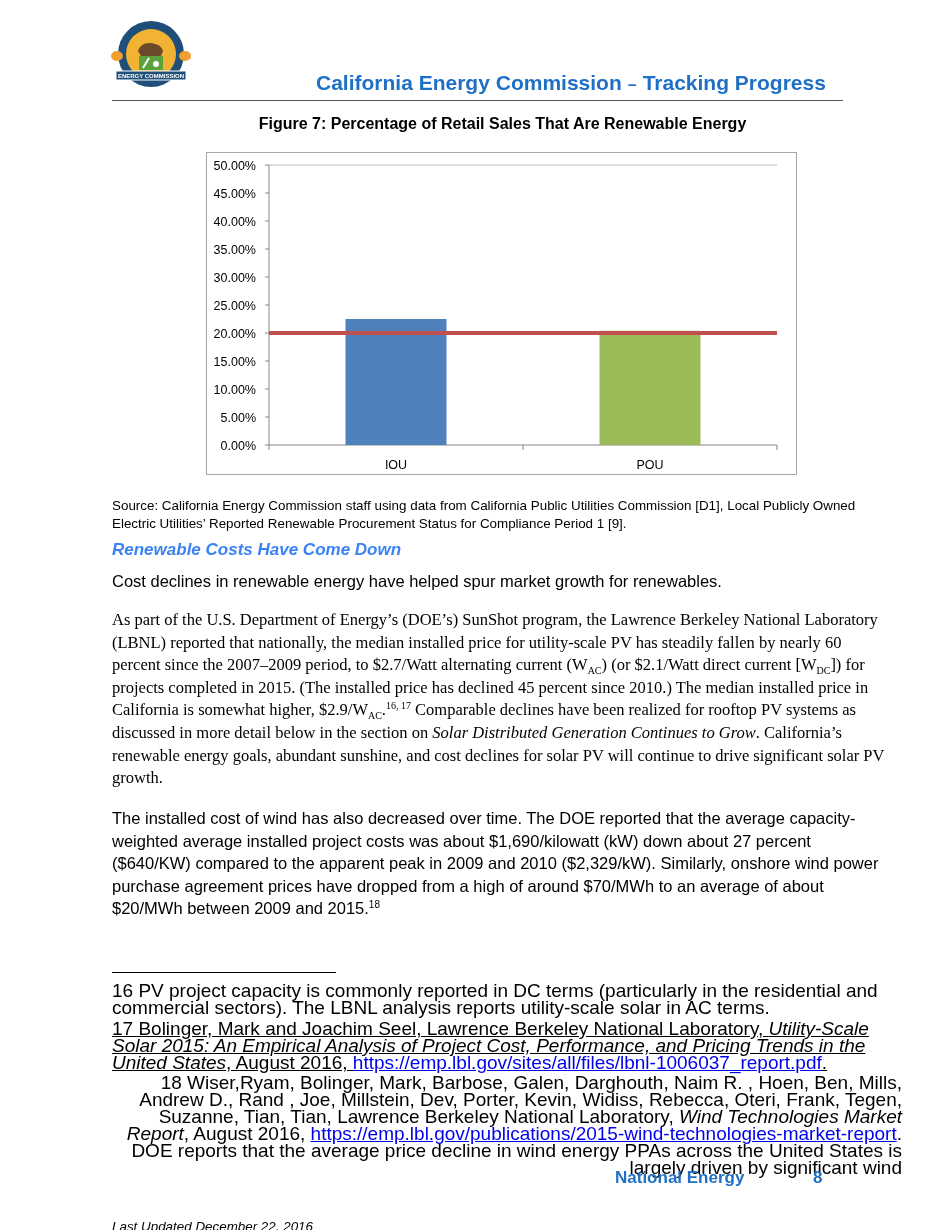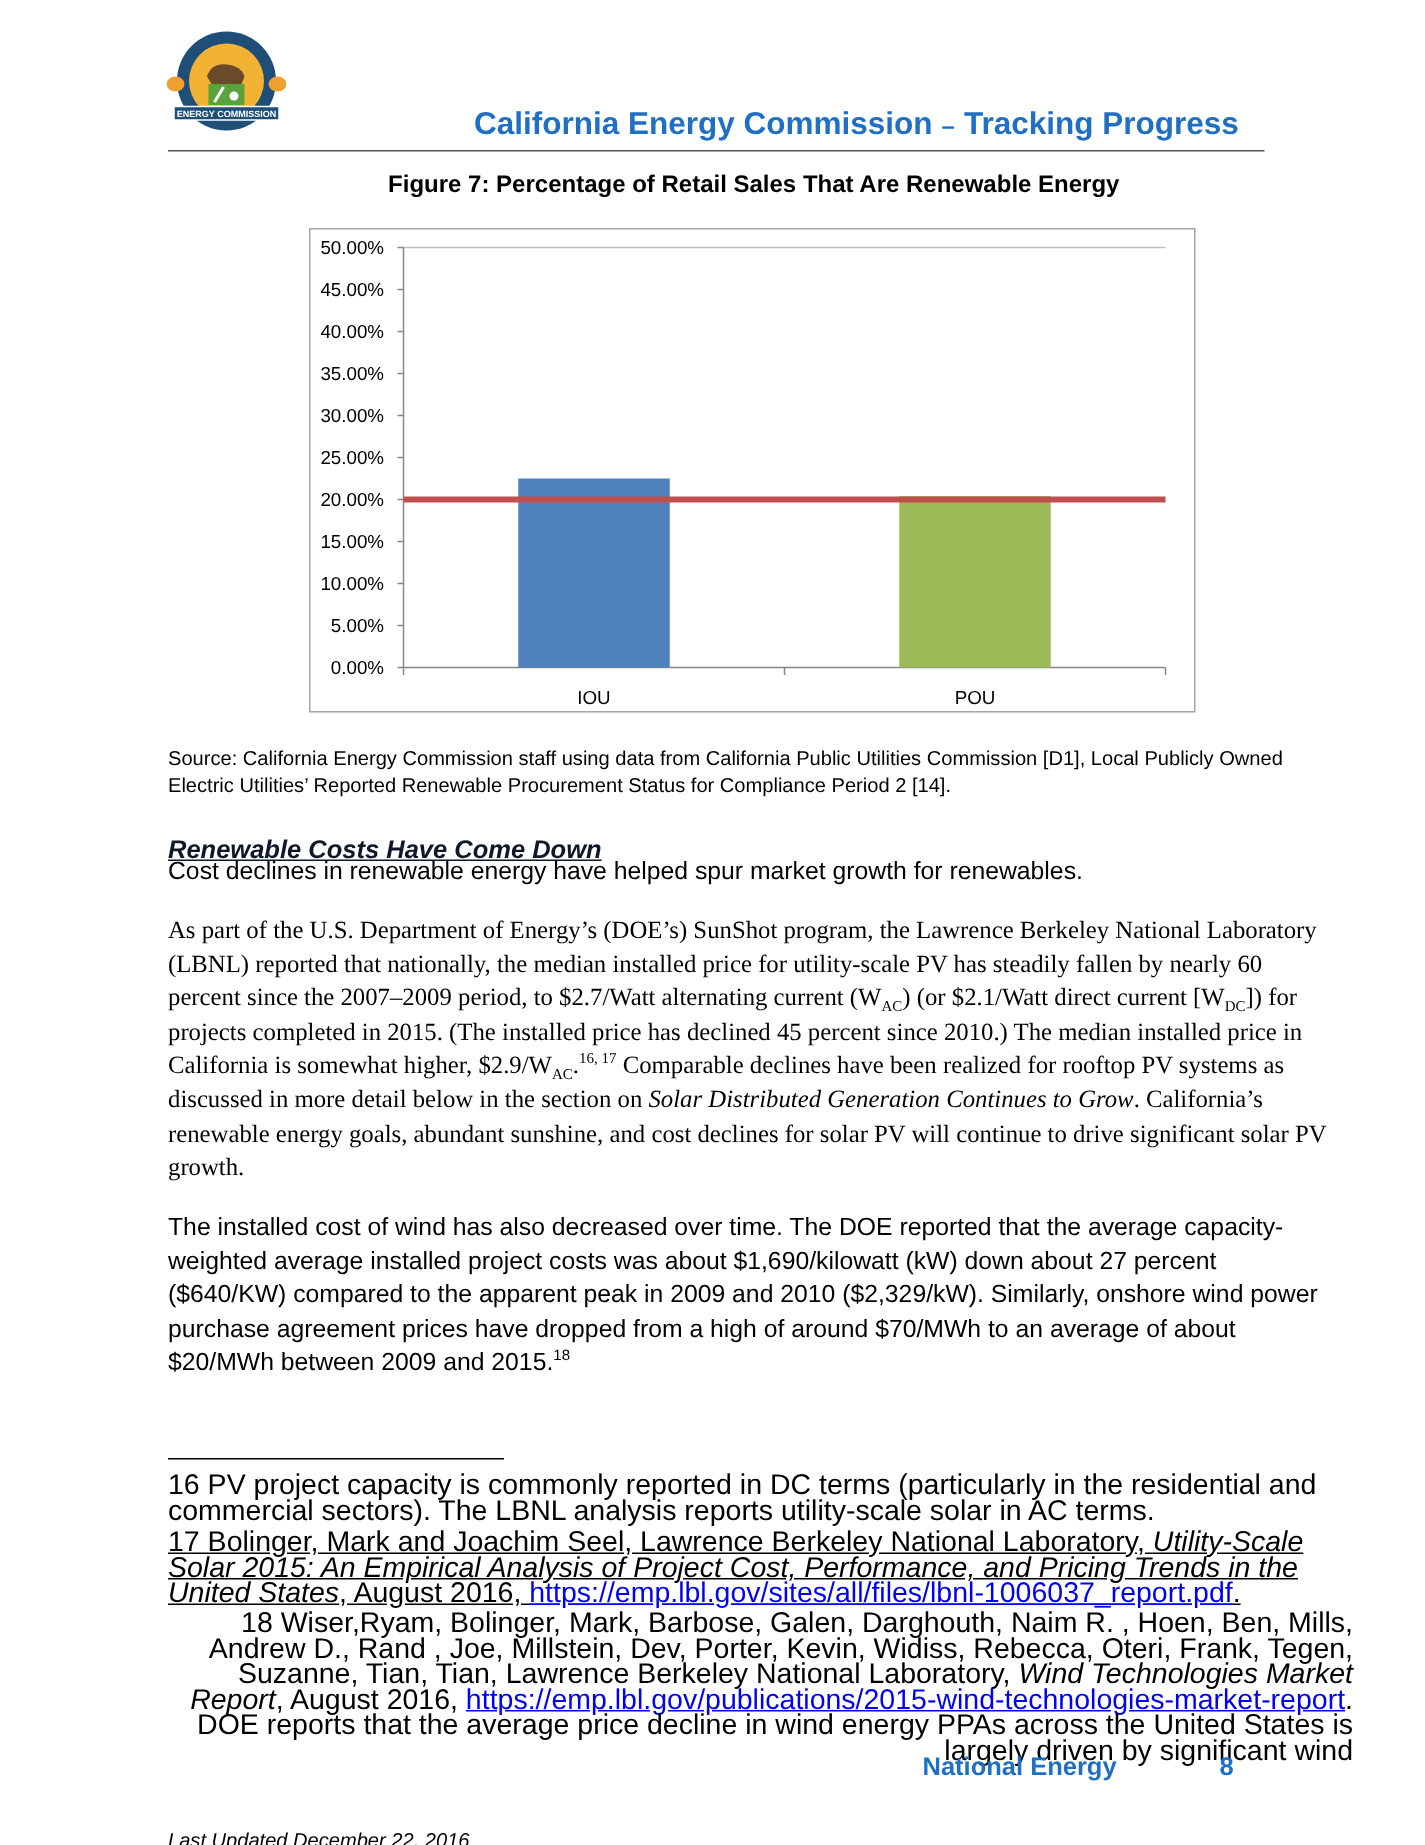--- a/index.html
+++ b/index.html
@@ -88,7 +88,7 @@
       <line x1="62" y1="180" x2="570" y2="180" stroke="#c0504d" stroke-width="4"></line>
     </svg>
 </div>
-<div class="source">Source: California Energy Commission staff using data from California Public Utilities Commission [D1], Local Publicly Owned Electric Utilities’ Reported Renewable Procurement Status for Compliance Period 2 [14].</div>
+<div class="source">Source: California Energy Commission staff using data from California Public Utilities Commission [D1], Local Publicly Owned Electric Utilities’ Reported Renewable Procurement Status for Compliance Period 1 [9].</div>
 
 <div class="section-heading">Renewable Costs Have Come Down</div>
 <div class="body-p p0">Cost declines in renewable energy have helped spur market growth for renewables.</div>

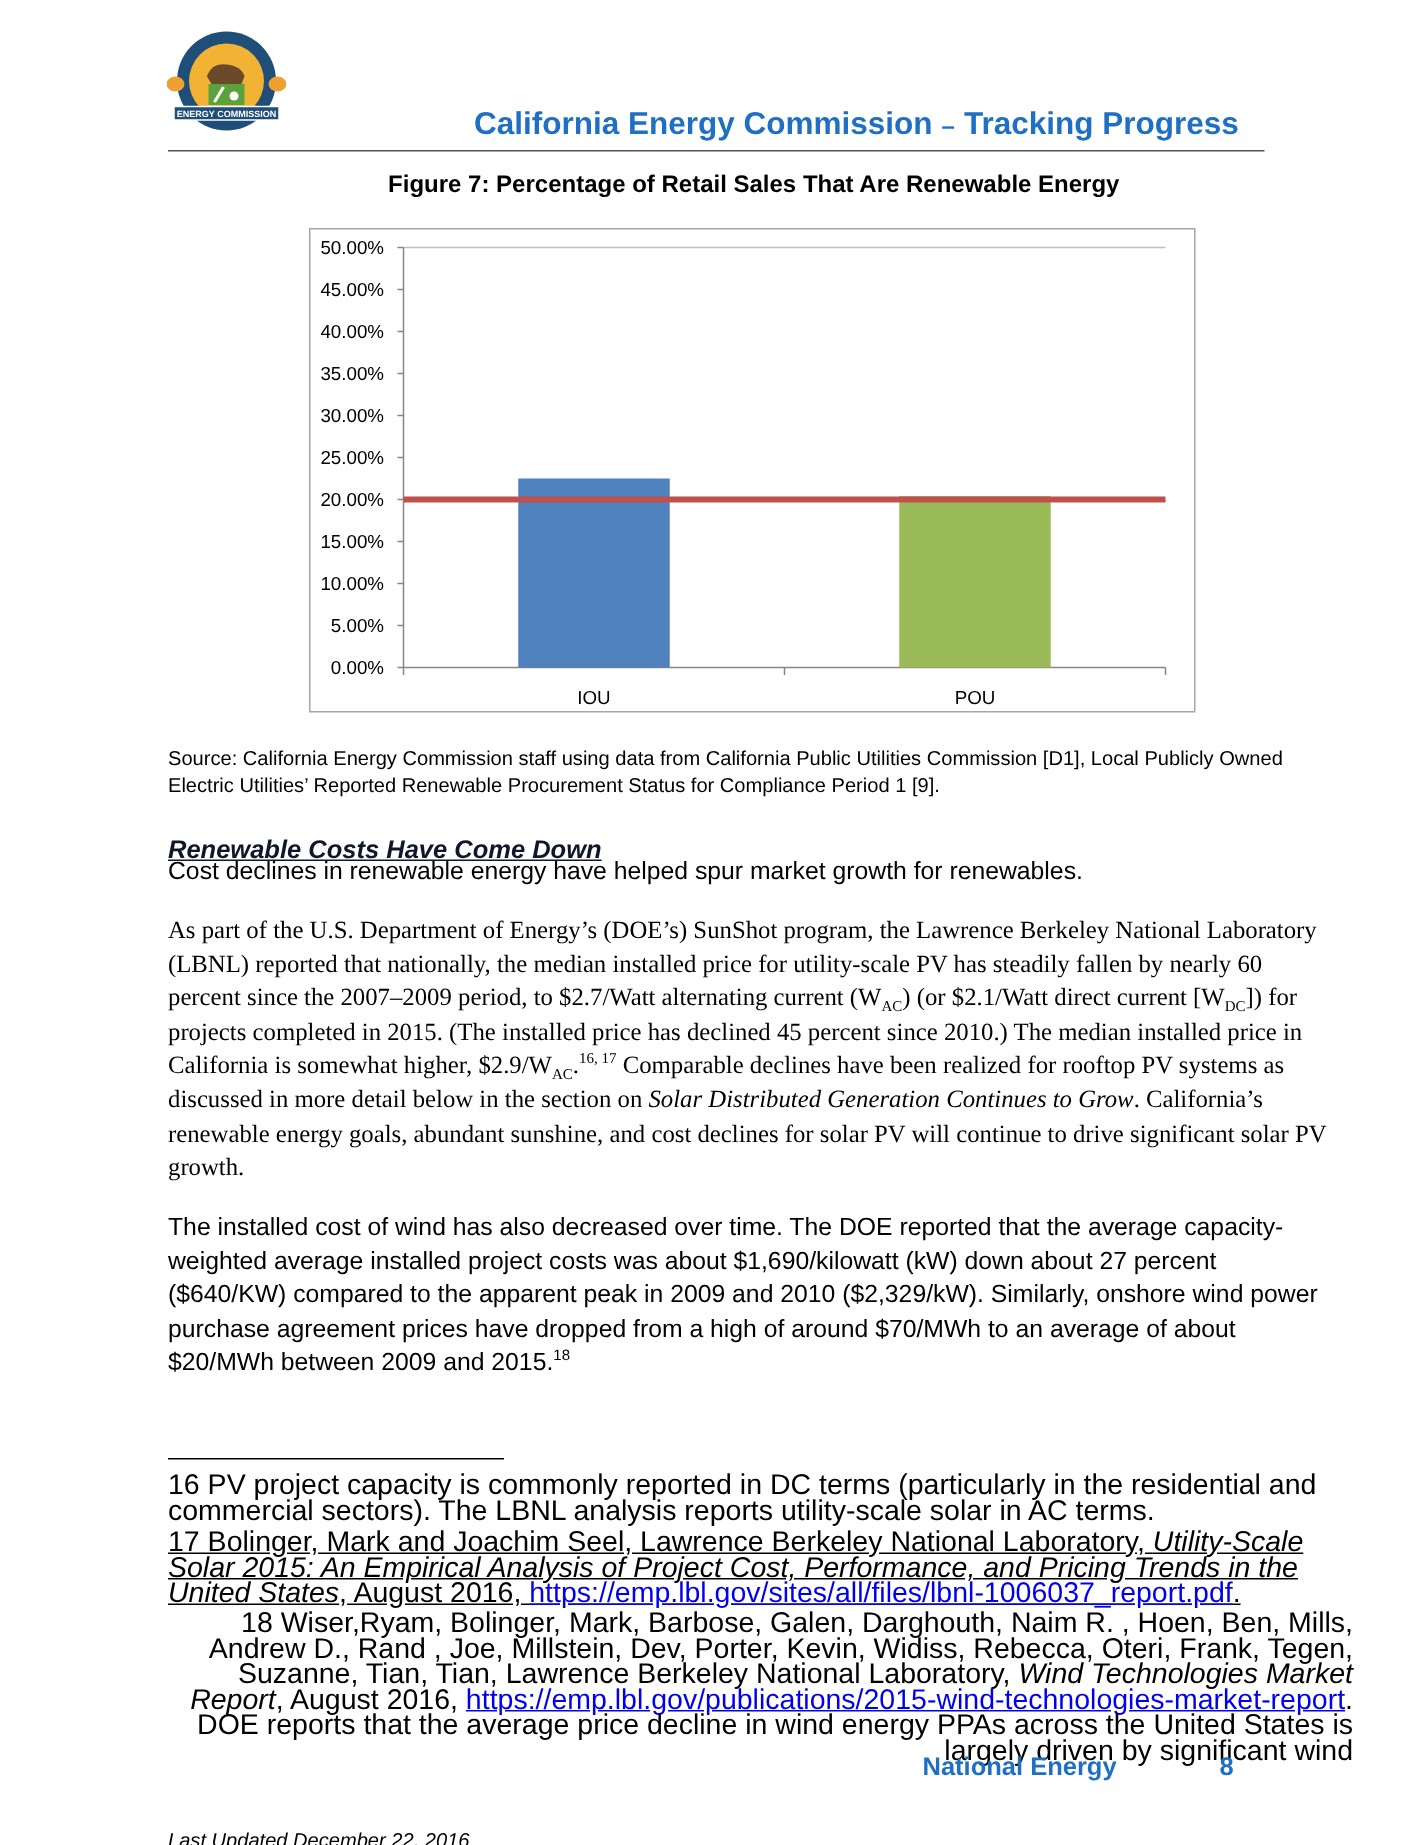--- a/index.html
+++ b/index.html
@@ -12,7 +12,7 @@
   .chart-box { position: absolute; left: 206px; top: 152px; width: 591px; height: 323px; border: 1px solid #a6a6a6; box-sizing: border-box; }
   .chart-svg { position: absolute; left: 0; top: 0; }
   .source { position: absolute; left: 112px; top: 497px; width: 790px; font-size: 13.4px; line-height: 18px; }
-  .section-heading { position: absolute; left: 112px; top: 557px; font-size: 17px; font-weight: bold; font-style: italic; color: #0f172a; text-decoration: underline; }
+  .section-heading { position: absolute; left: 112px; top: 540px; font-size: 17px; font-weight: bold; font-style: italic; color: #3b82f6; }
   .body-p { position: absolute; left: 112px; width: 780px; font-size: 16.5px; line-height: 22.6px; }
   .p0 { top: 570px; }
   .p1 { top: 609px; font-family: Liberation Serif, serif; }

